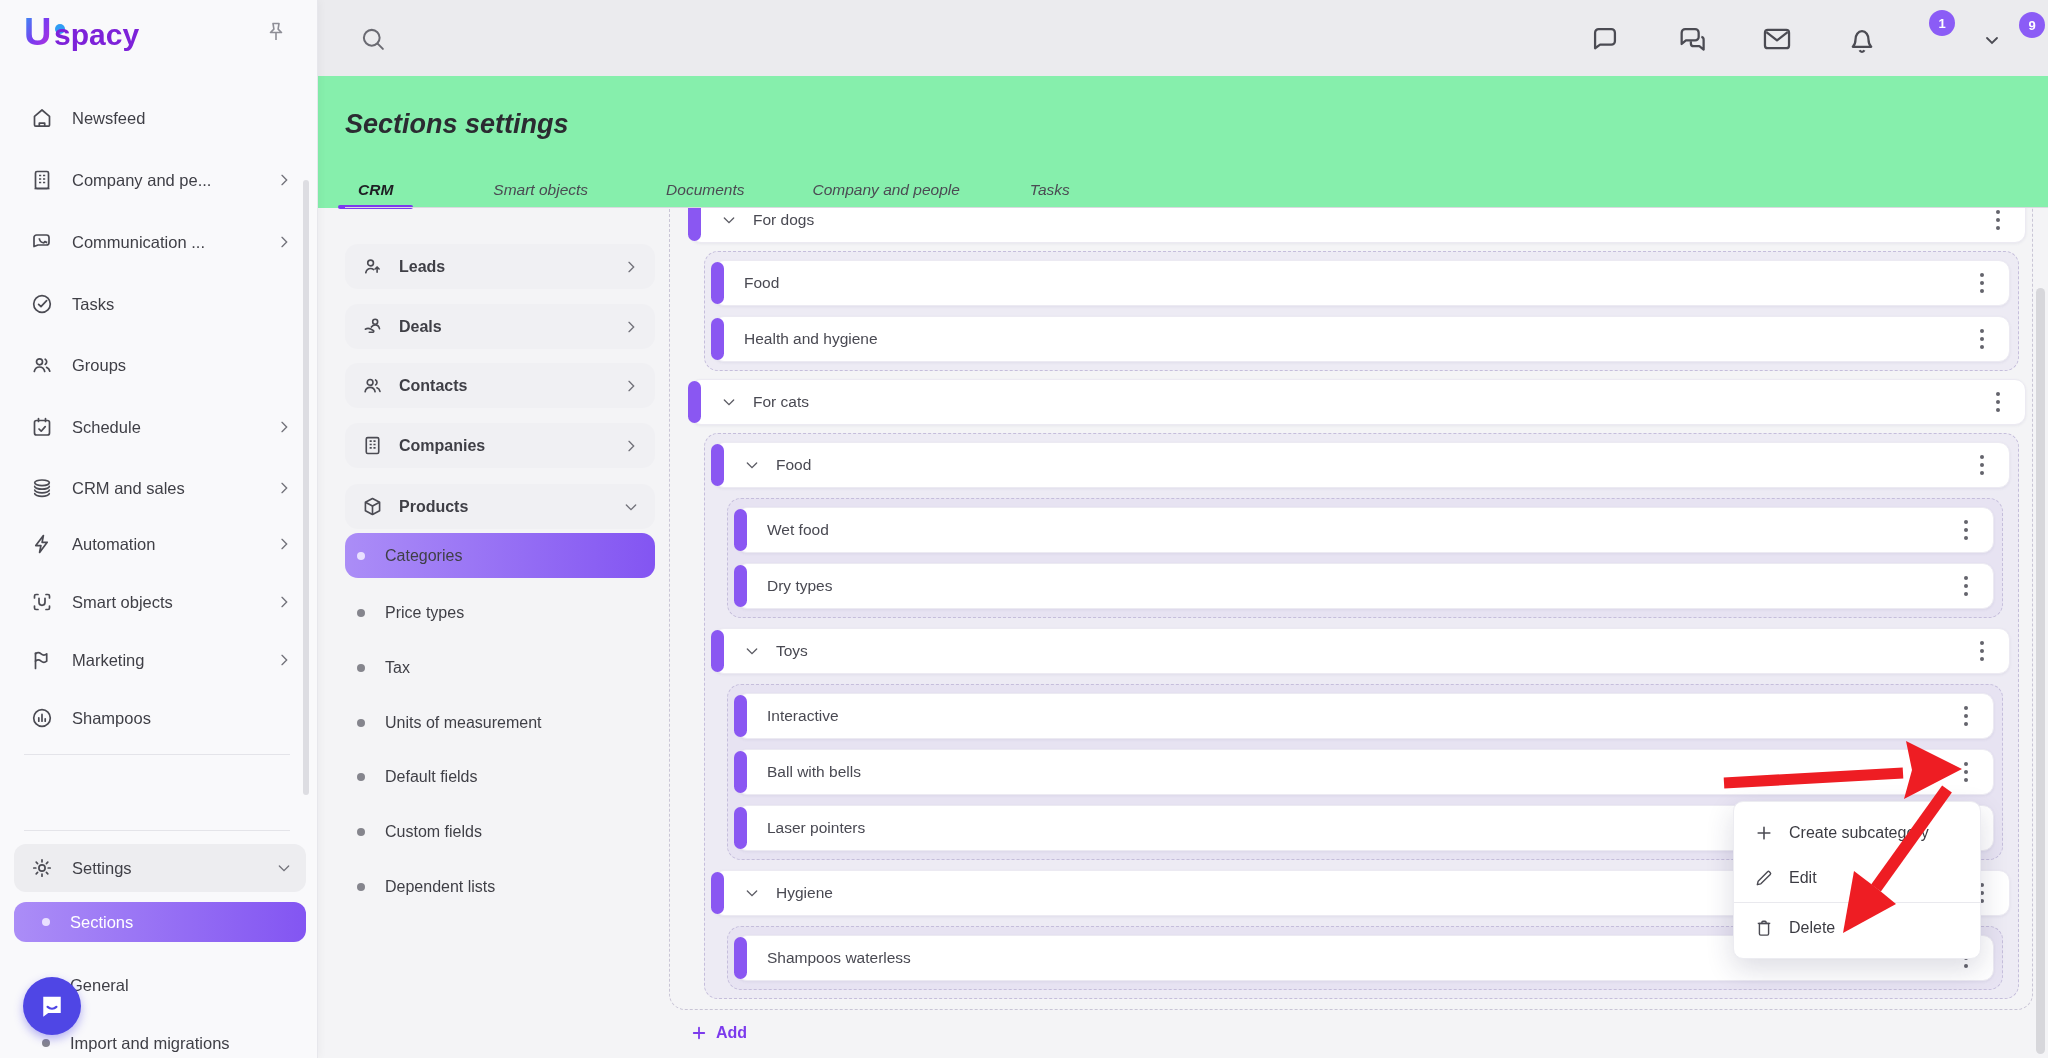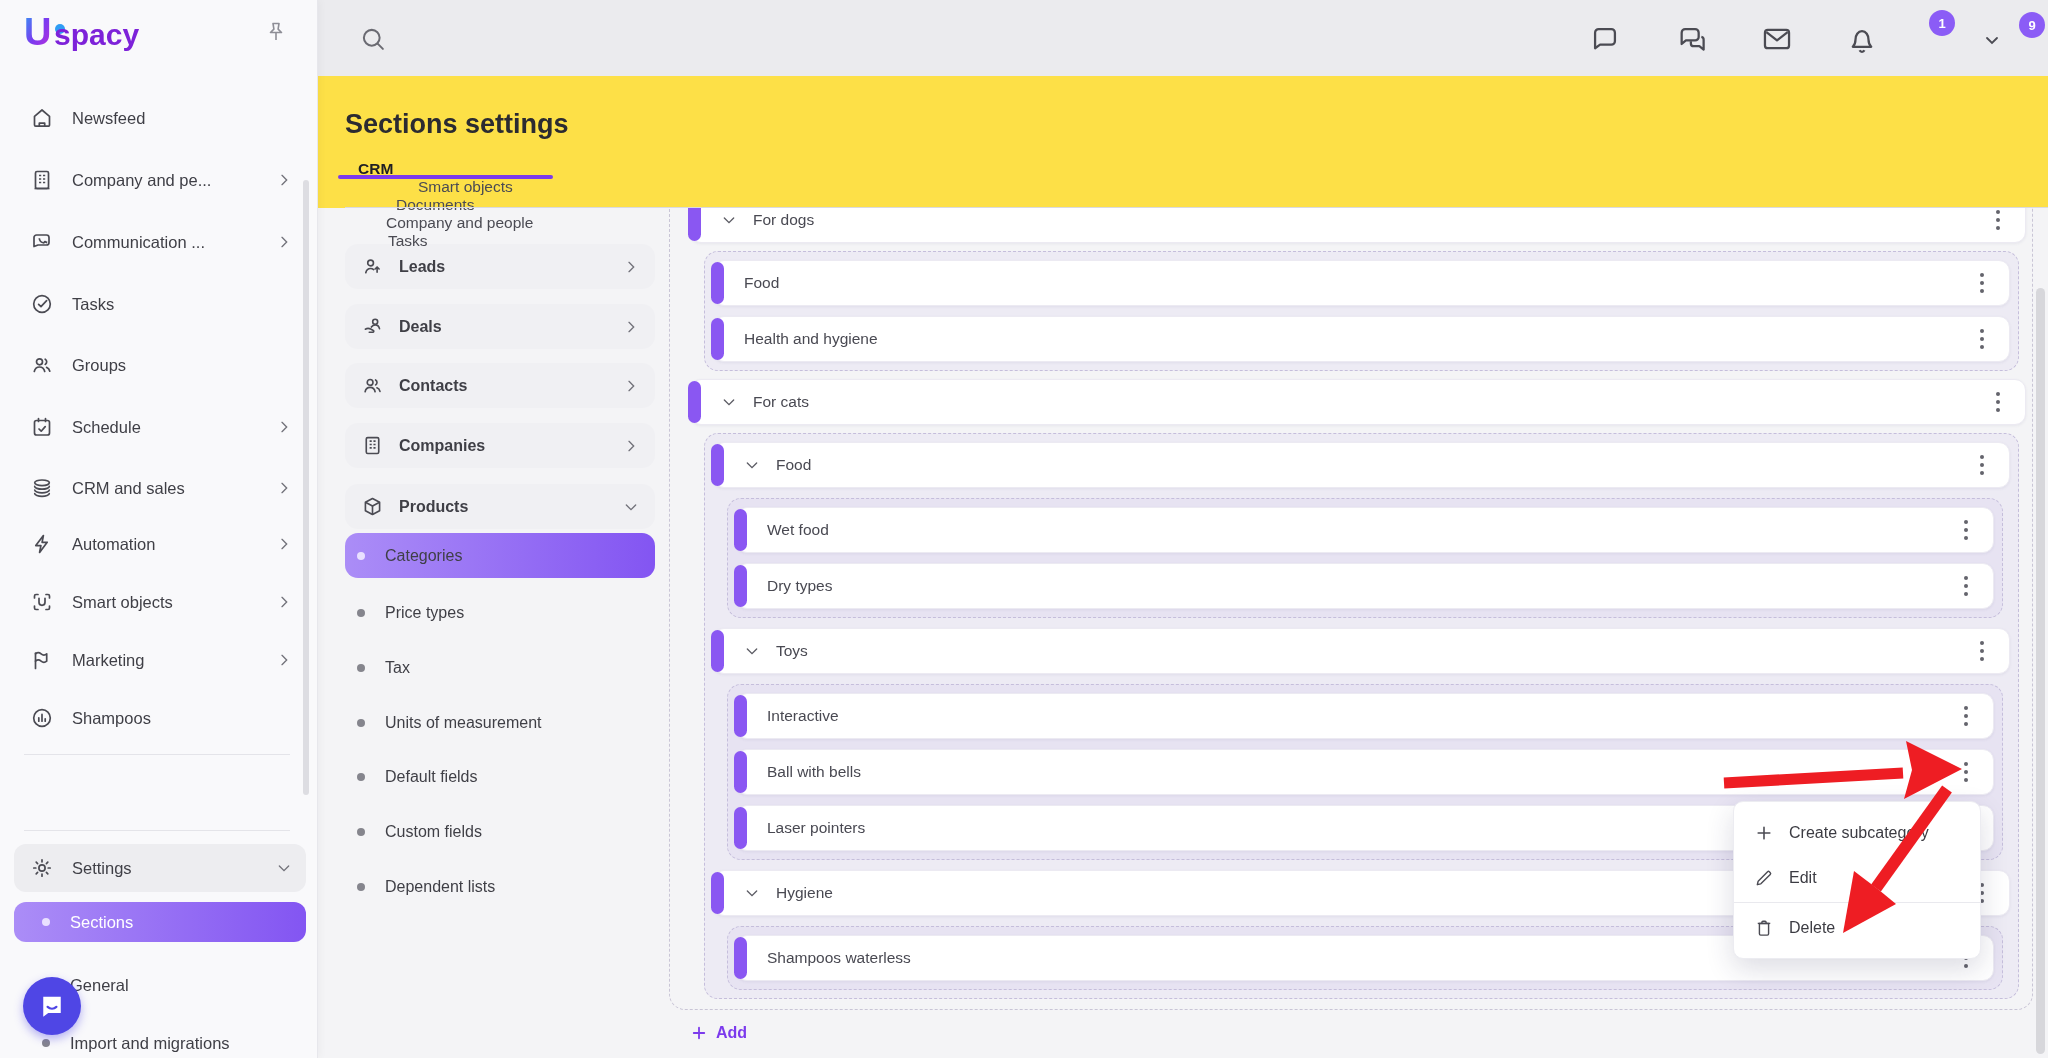--- a/index.html
+++ b/index.html
@@ -39,7 +39,7 @@
 
   
   .content-header { position:absolute; left:318px; top:76px; right:0; height:132px;
-    background:#fde047; z-index:5; }
+    background:#86efac; z-index:5;font-style:italic; }
   .page-title { position:absolute; left:27px; top:33px; font-size:27px; font-weight:700; color:#2b2b31; }
   .tabs { position:absolute; left:20px; top:84px; height:36px; display:flex;flex-direction:column; }
   .tab { position:relative; height:36px; display:flex; align-items:center; padding:0 20px;

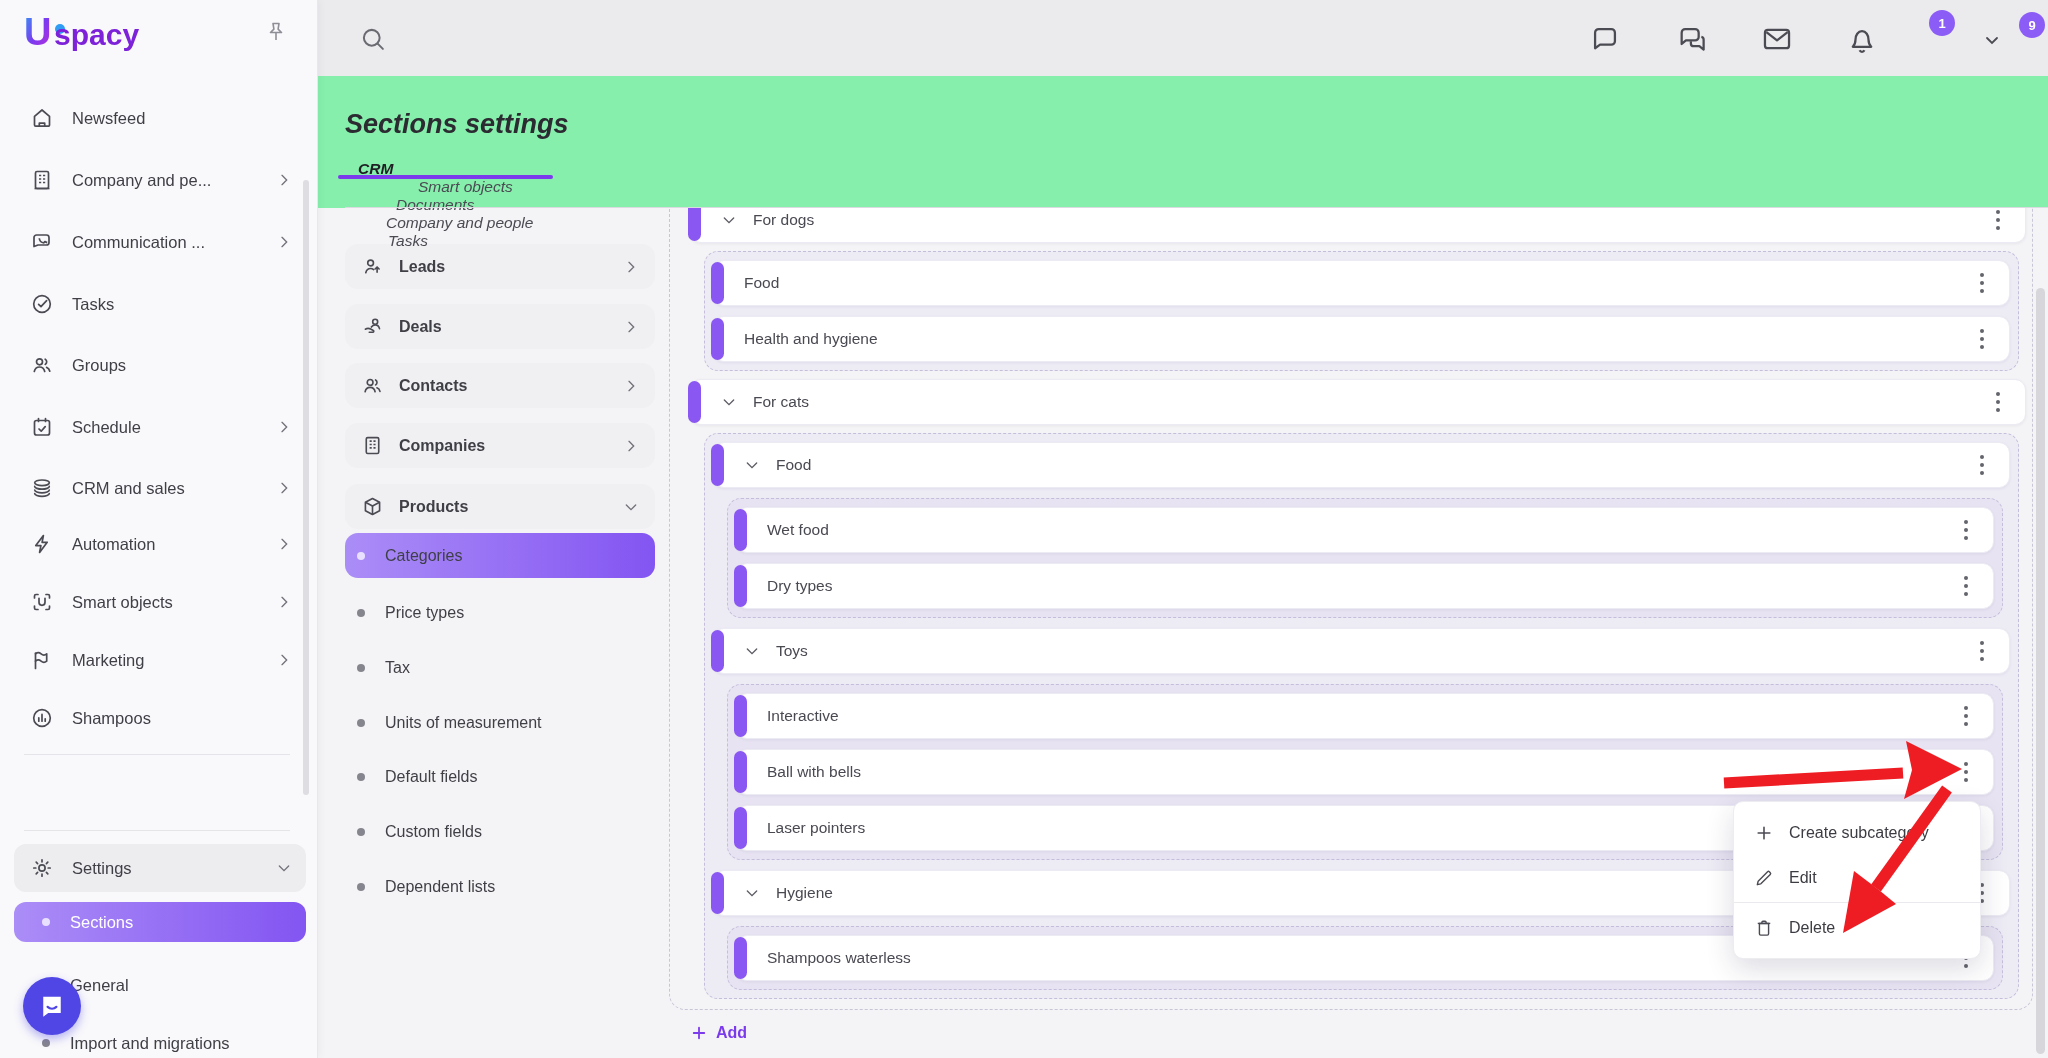--- a/index.html
+++ b/index.html
@@ -41,7 +41,7 @@
   .content-header { position:absolute; left:318px; top:76px; right:0; height:132px;
     background:#86efac; z-index:5;font-style:italic; }
   .page-title { position:absolute; left:27px; top:33px; font-size:27px; font-weight:700; color:#2b2b31; }
-  .tabs { position:absolute; left:20px; top:84px; height:36px; display:flex;flex-direction:column; }
+  .tabs { position:absolute; left:20px; top:96px; height:36px; display:flex; }
   .tab { position:relative; height:36px; display:flex; align-items:center; padding:0 20px;
     font-size:15.5px; color:#4b4b53; cursor:pointer; white-space:nowrap; }
   .tab.active { color:#1f1f24; font-weight:700; }

